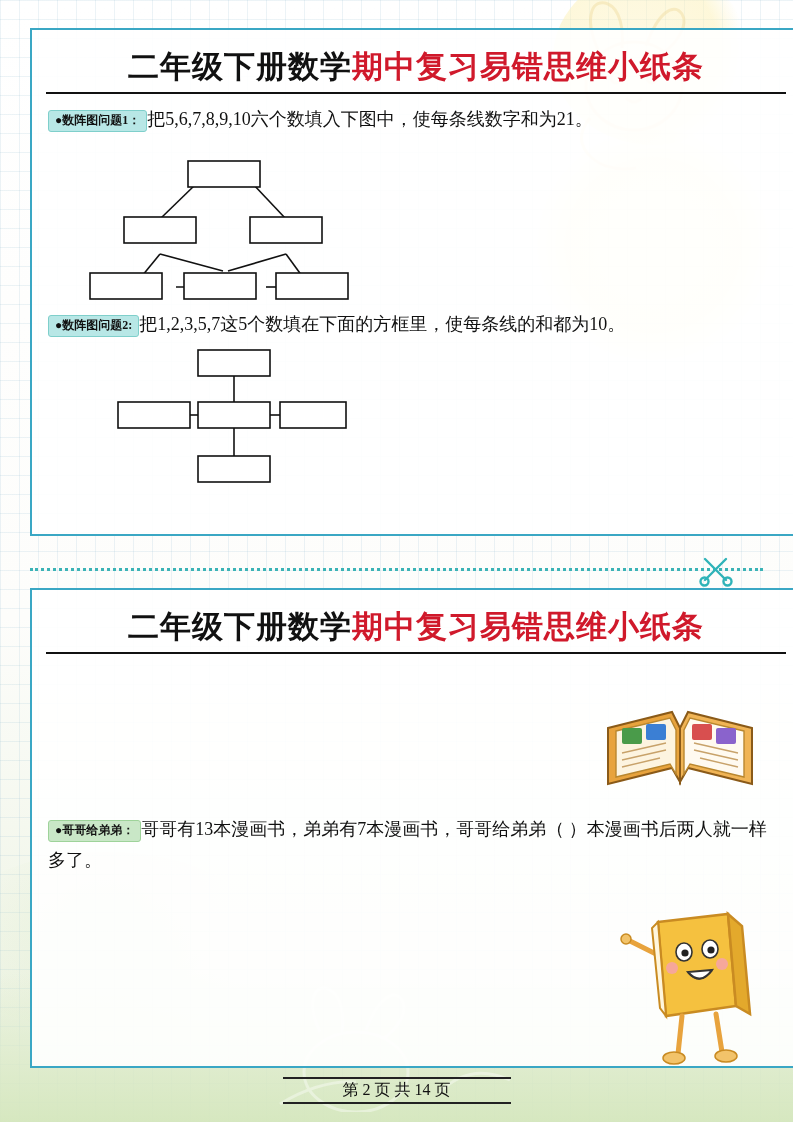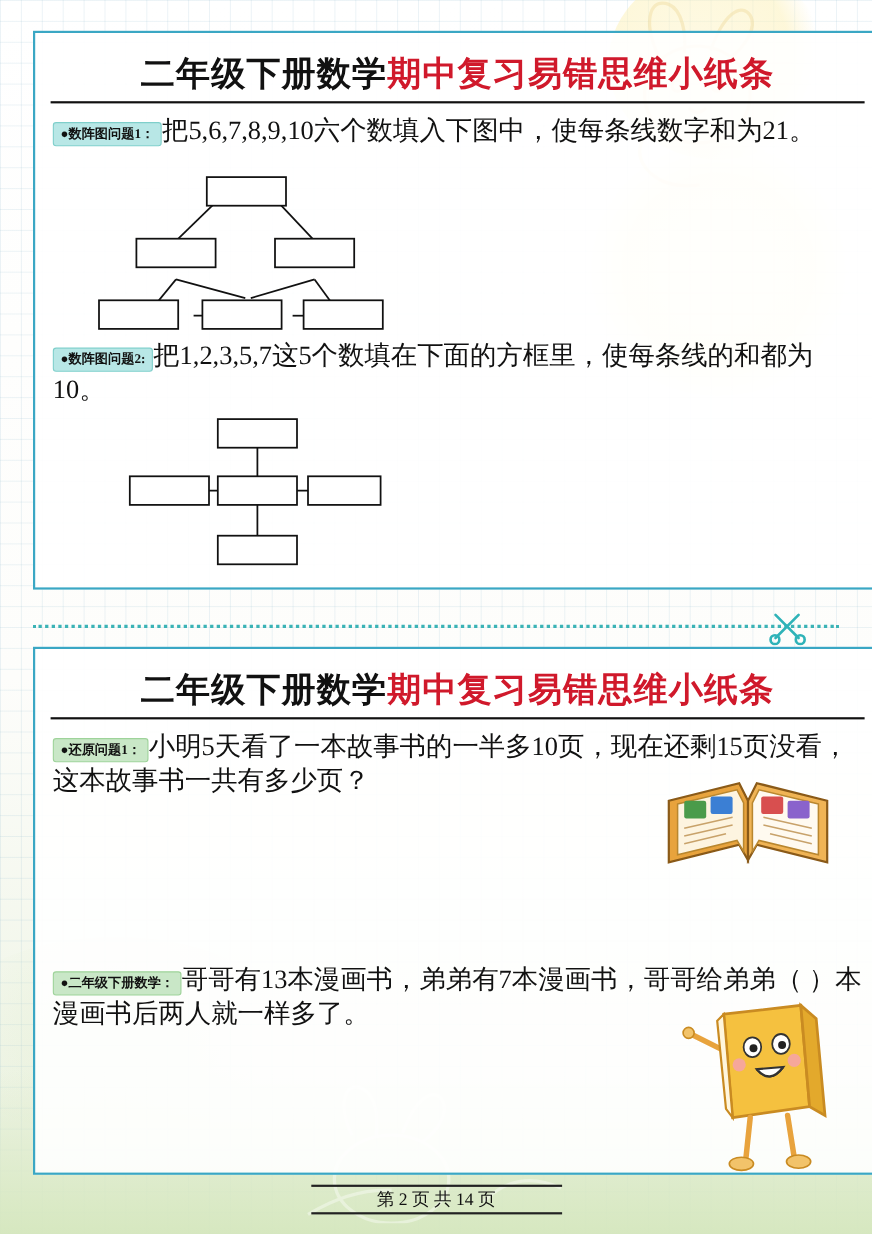--- a/index.html
+++ b/index.html
@@ -121,7 +121,7 @@
     border-color: #9ed39a;
   }
   .q-text {
-    font-size: 24px;
+    font-size: 18px;
     color: #111;
     line-height: 31px;
     text-align: center;

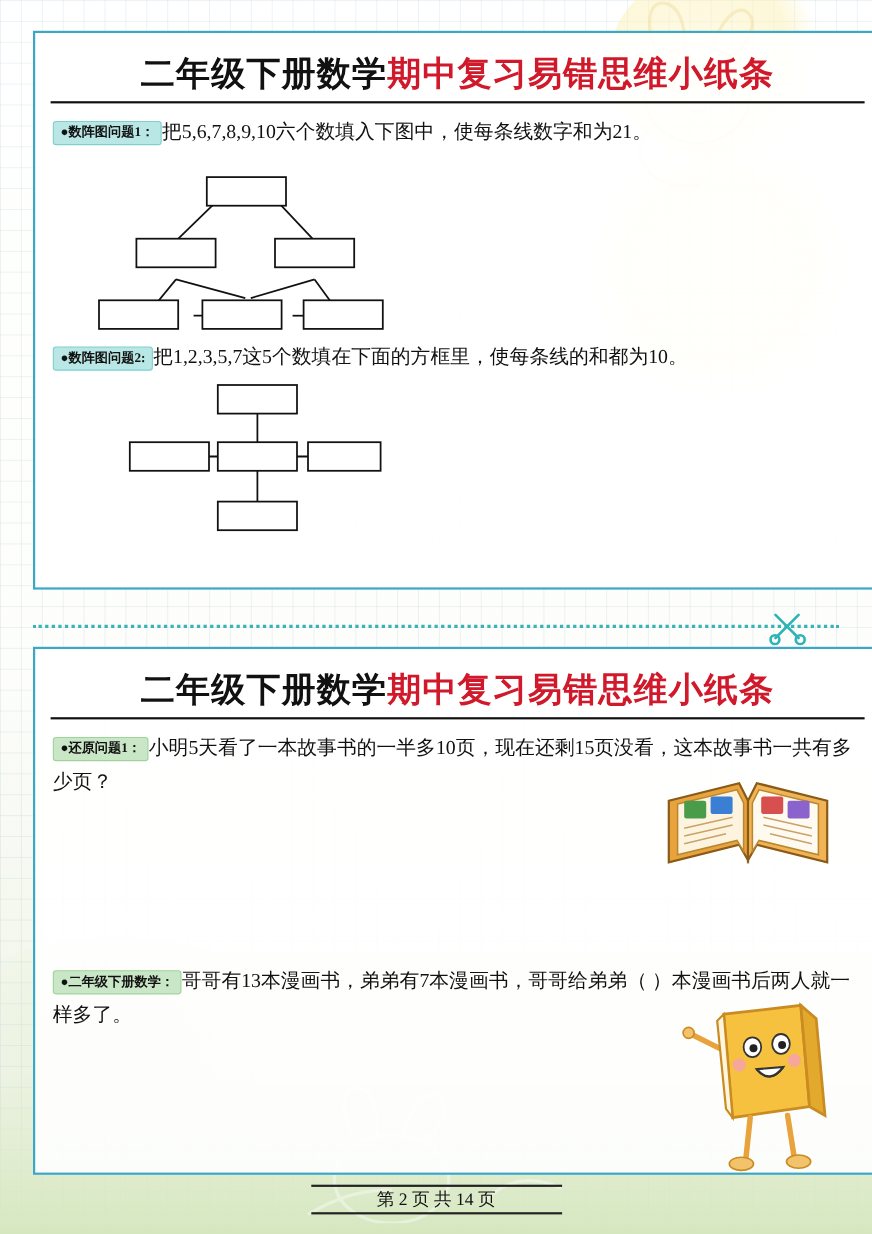--- a/index.html
+++ b/index.html
@@ -292,9 +292,6 @@
 
   <div class="body-area">
 
-    <div class="q-block">
-      <span class="q-label green">●还原问题1：</span><span class="q-text">小明5天看了一本故事书的一半多10页，现在还剩15页没看，这本故事书一共有多少页？</span>
-    </div>
 
     <svg class="illus illus-book" width="160" height="95" viewBox="0 0 160 95">
       <g>

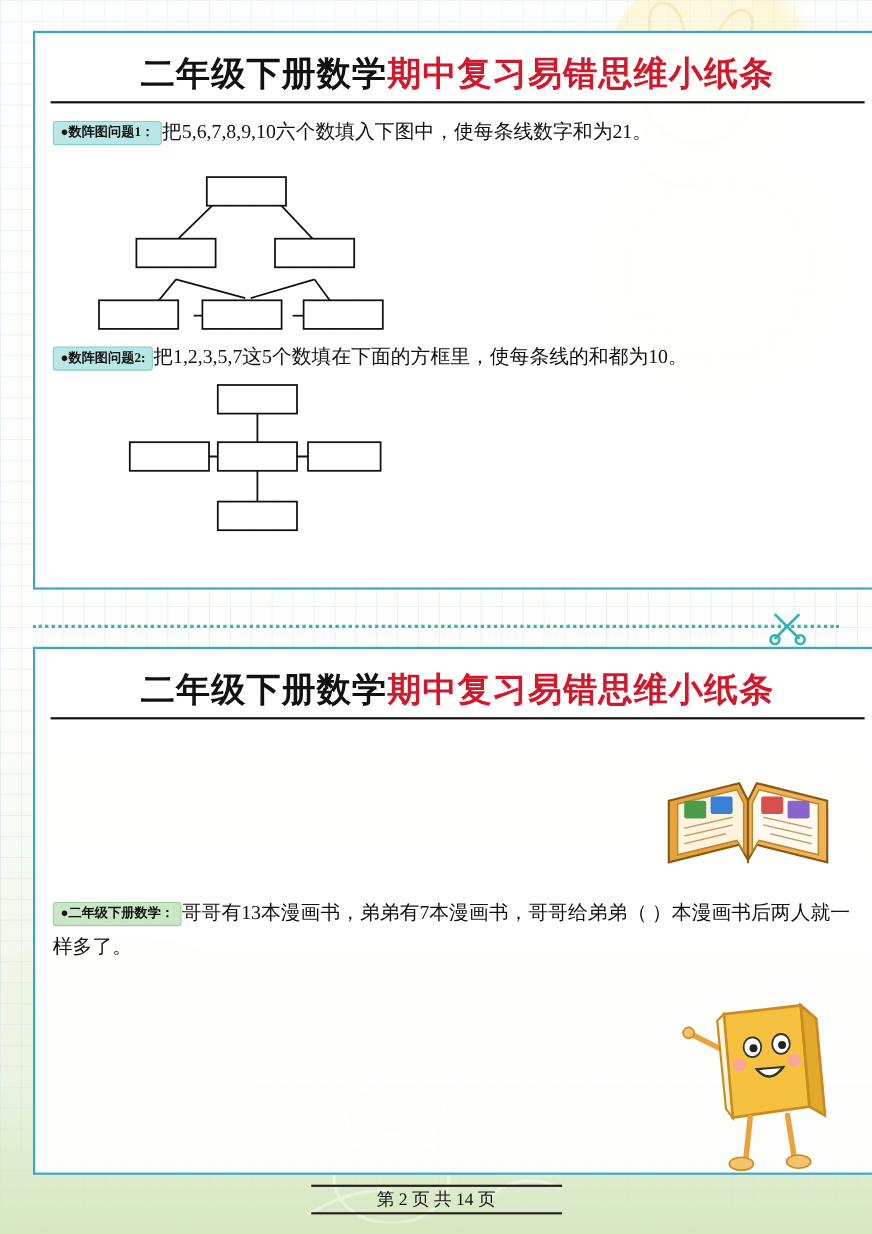--- a/index.html
+++ b/index.html
@@ -315,7 +315,7 @@
     </svg>
 
     <div class="q-block" style="margin-top:150px;">
-      <span class="q-label green">●二年级下册数学：</span><span class="q-text">哥哥有13本漫画书，弟弟有7本漫画书，哥哥给弟弟（    ）本漫画书后两人就一样多了。</span>
+      <span class="q-label green">●哥哥给弟弟：</span><span class="q-text">哥哥有13本漫画书，弟弟有7本漫画书，哥哥给弟弟（    ）本漫画书后两人就一样多了。</span>
     </div>
 
     <svg class="illus illus-mascot" width="150" height="175" viewBox="0 0 150 175">

